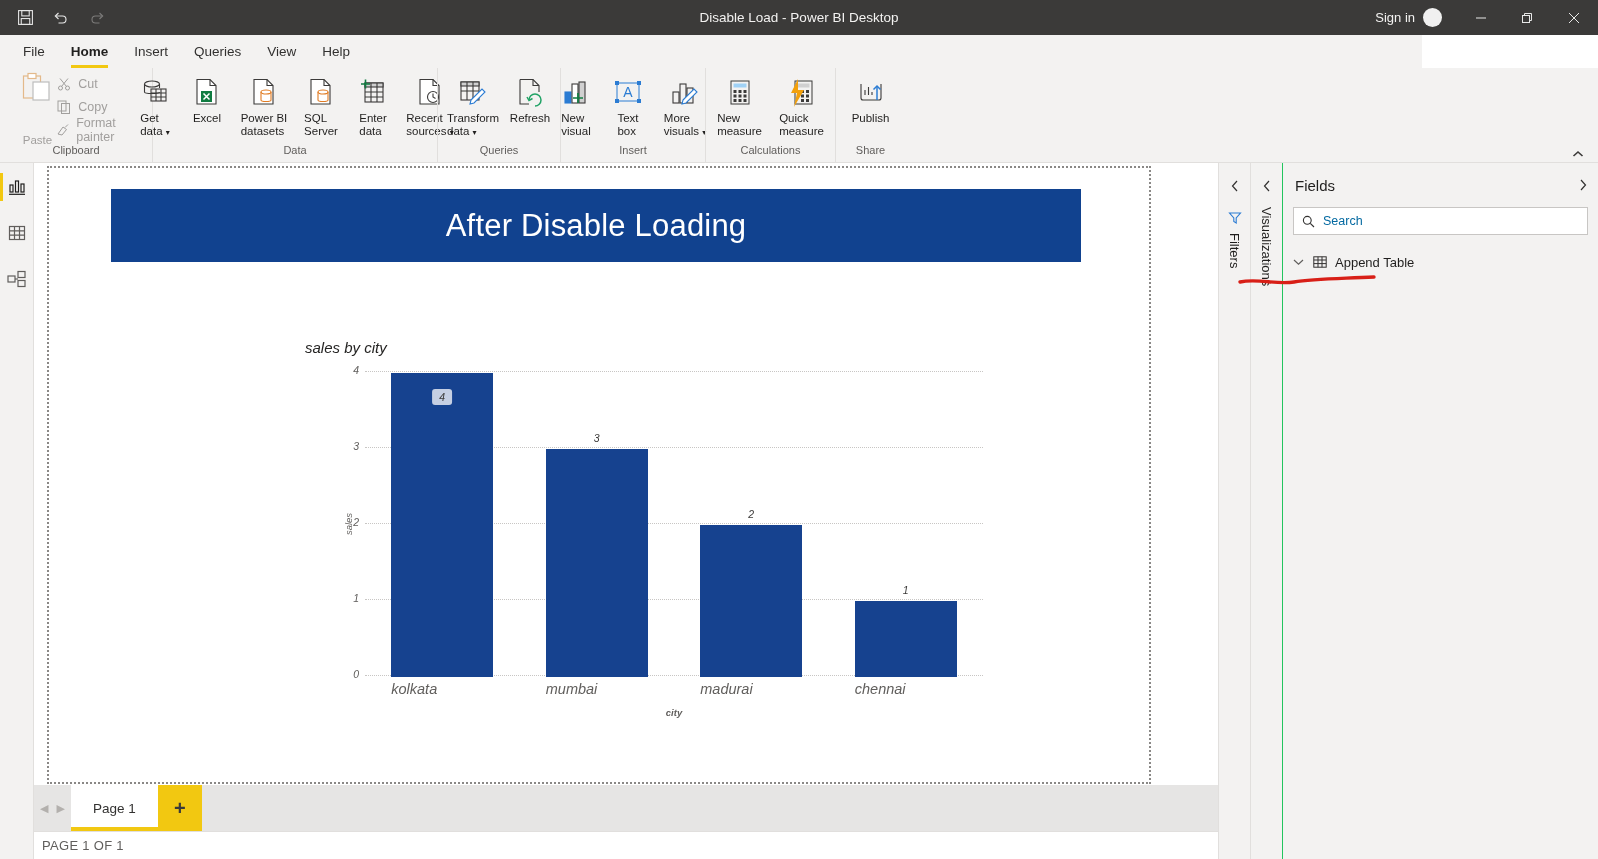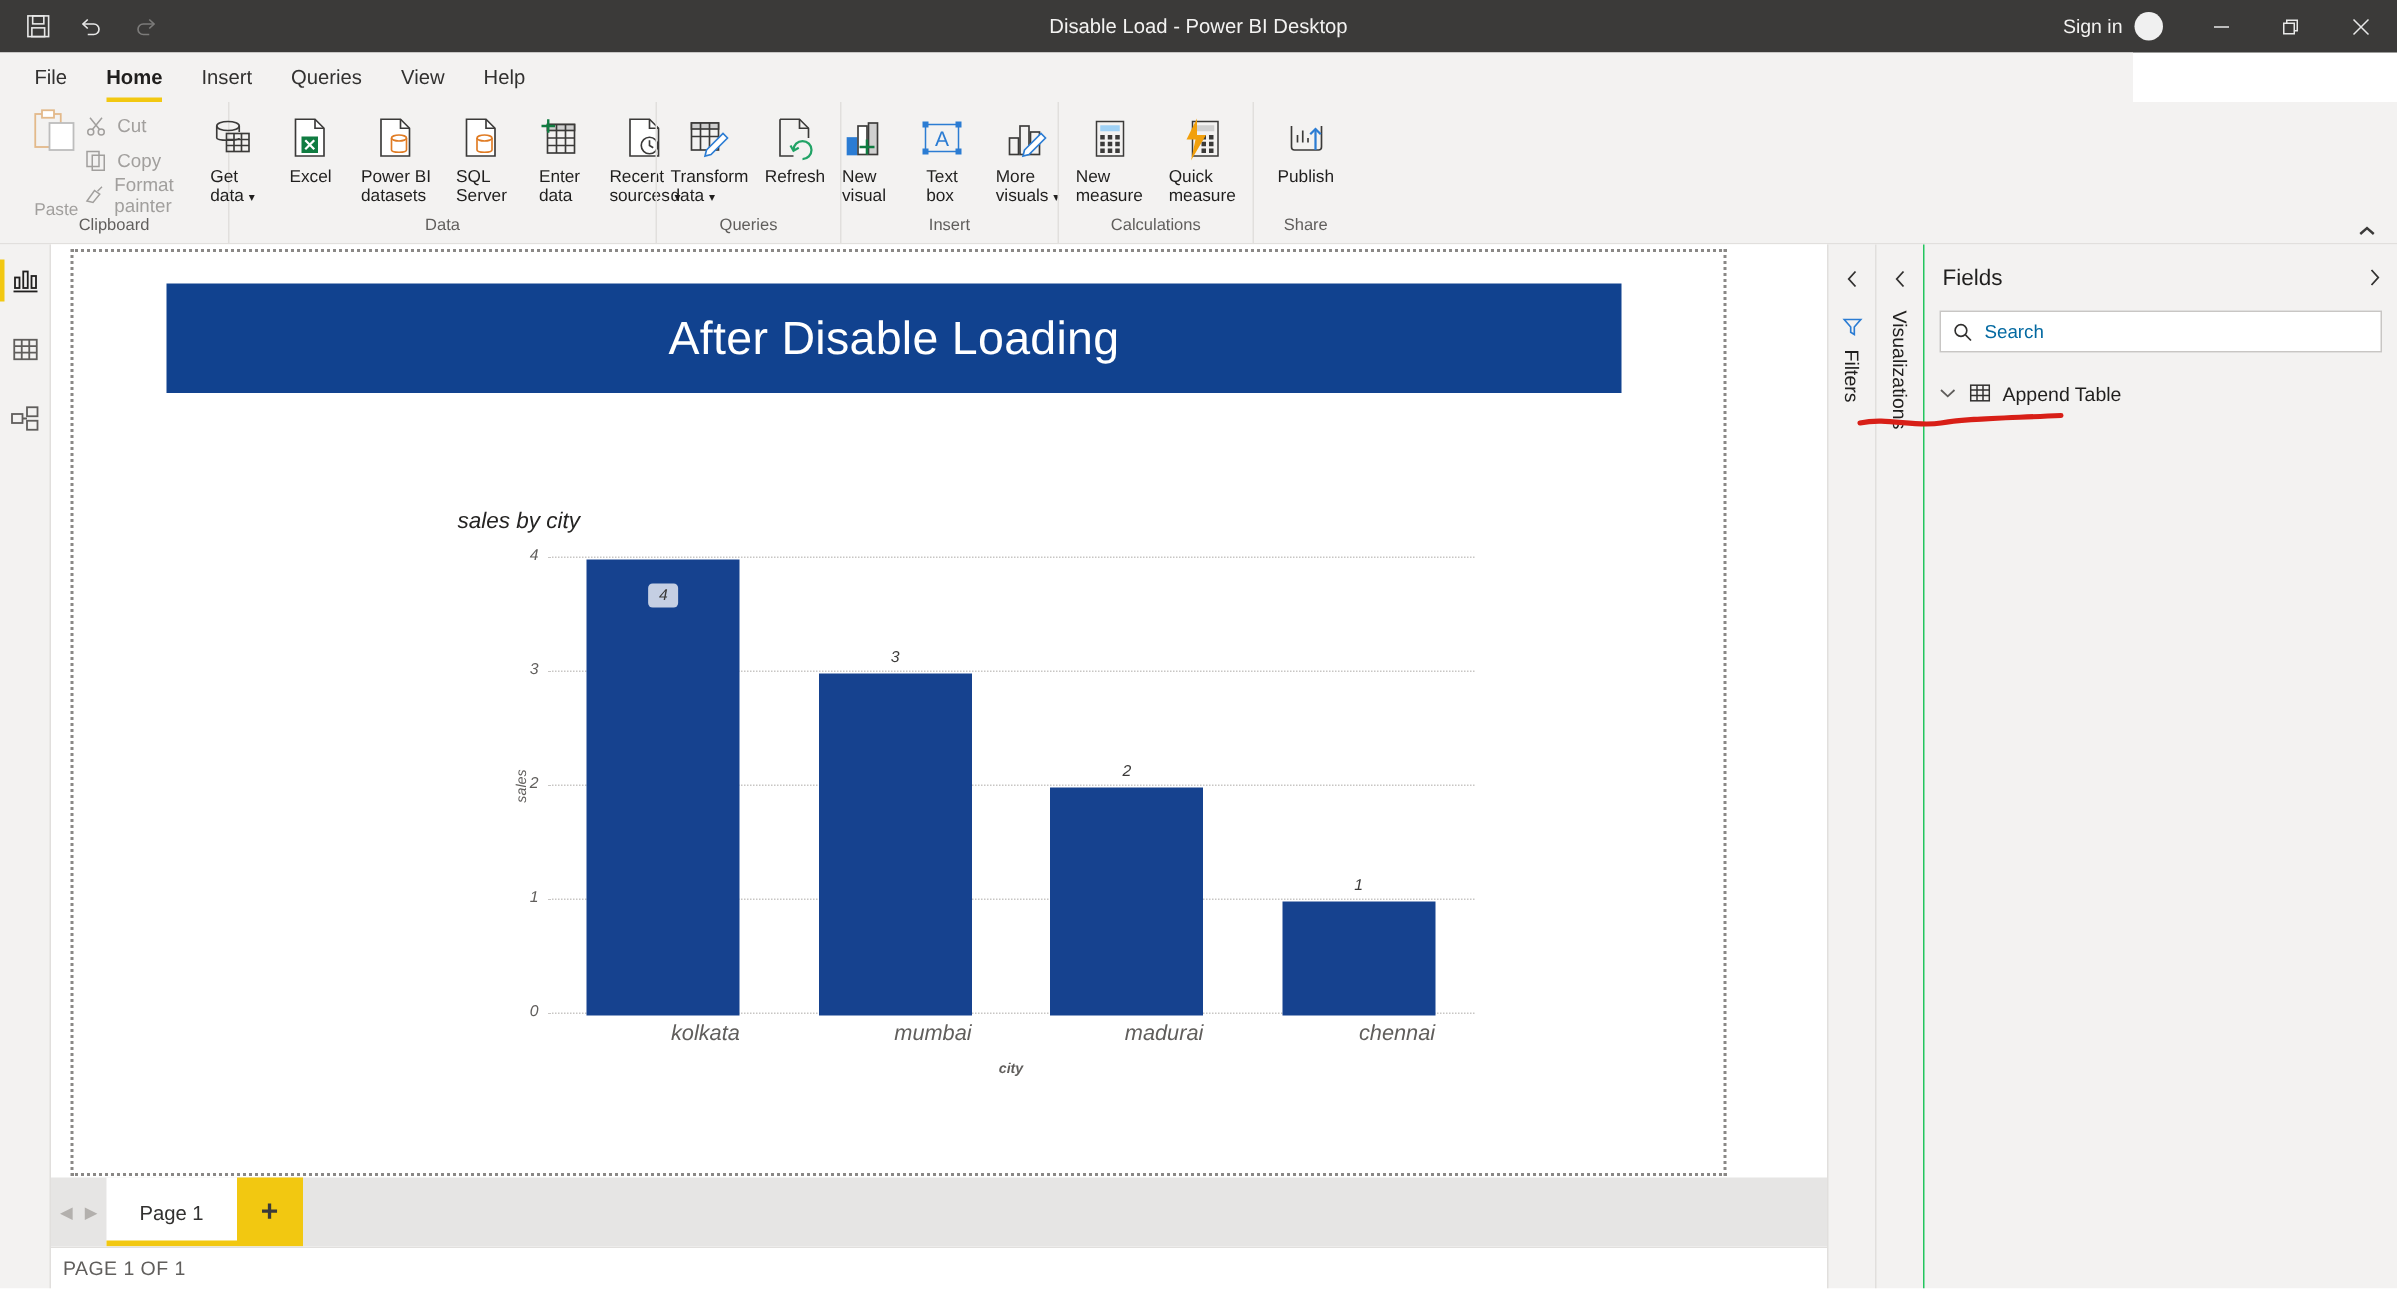--- a/index.html
+++ b/index.html
@@ -150,7 +150,7 @@
     position:absolute; left:32px; right:0; top:310px;
     display:flex; justify-content:space-around;
   }
-  .xlabel{ width:102px; text-align:right; font-size:14.5px; color:#605e5c; }
+  .xlabel{ width:102px; text-align:left; font-size:14.5px; color:#605e5c; }
   .xaxis-title{
     position:absolute; left:32px; right:0; top:336px; text-align:center;
     font-size:9.5px; color:#605e5c; font-weight:bold;

